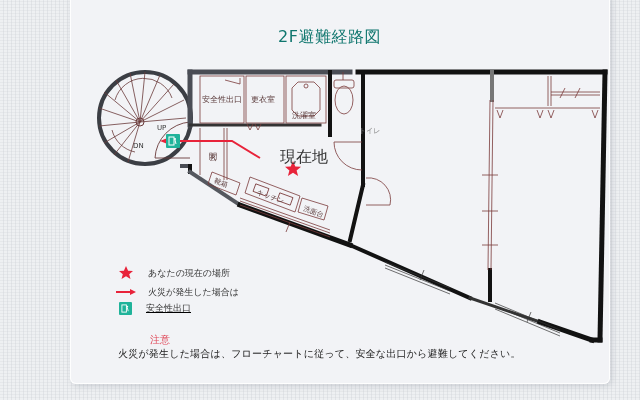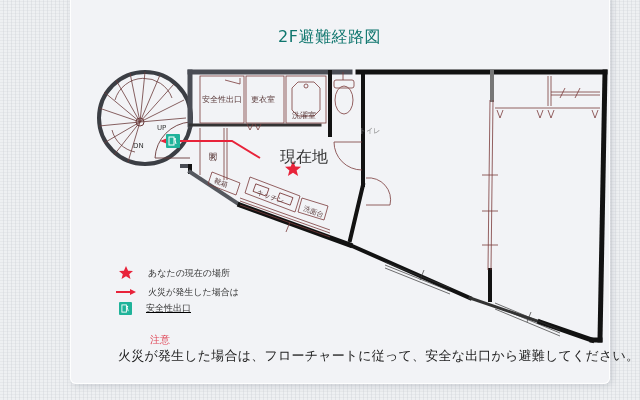--- a/index.html
+++ b/index.html
@@ -35,7 +35,7 @@
   .legend-row { position:absolute; left:118px; display:flex; align-items:flex-start; gap:14px; }
   .legend-text { font-size:9px; color:#333; white-space:nowrap; }
   .note-title { position:absolute; left:118px; top:333px; font-size:10px; color:#e04a5a;margin-left:32px; }
-  .note-body { position:absolute; left:118px; top:347px; font-size:13px; color:#222; white-space:nowrap; letter-spacing:0.2px; }
+  .note-body { position:absolute; left:118px; top:347px; font-size:10px; color:#222; white-space:nowrap; letter-spacing:0.2px; }
   .exit-sign {
     position:absolute; width:14px; height:14px; background:#20b39a; border-radius:1px;
     display:flex; align-items:center; justify-content:center;

